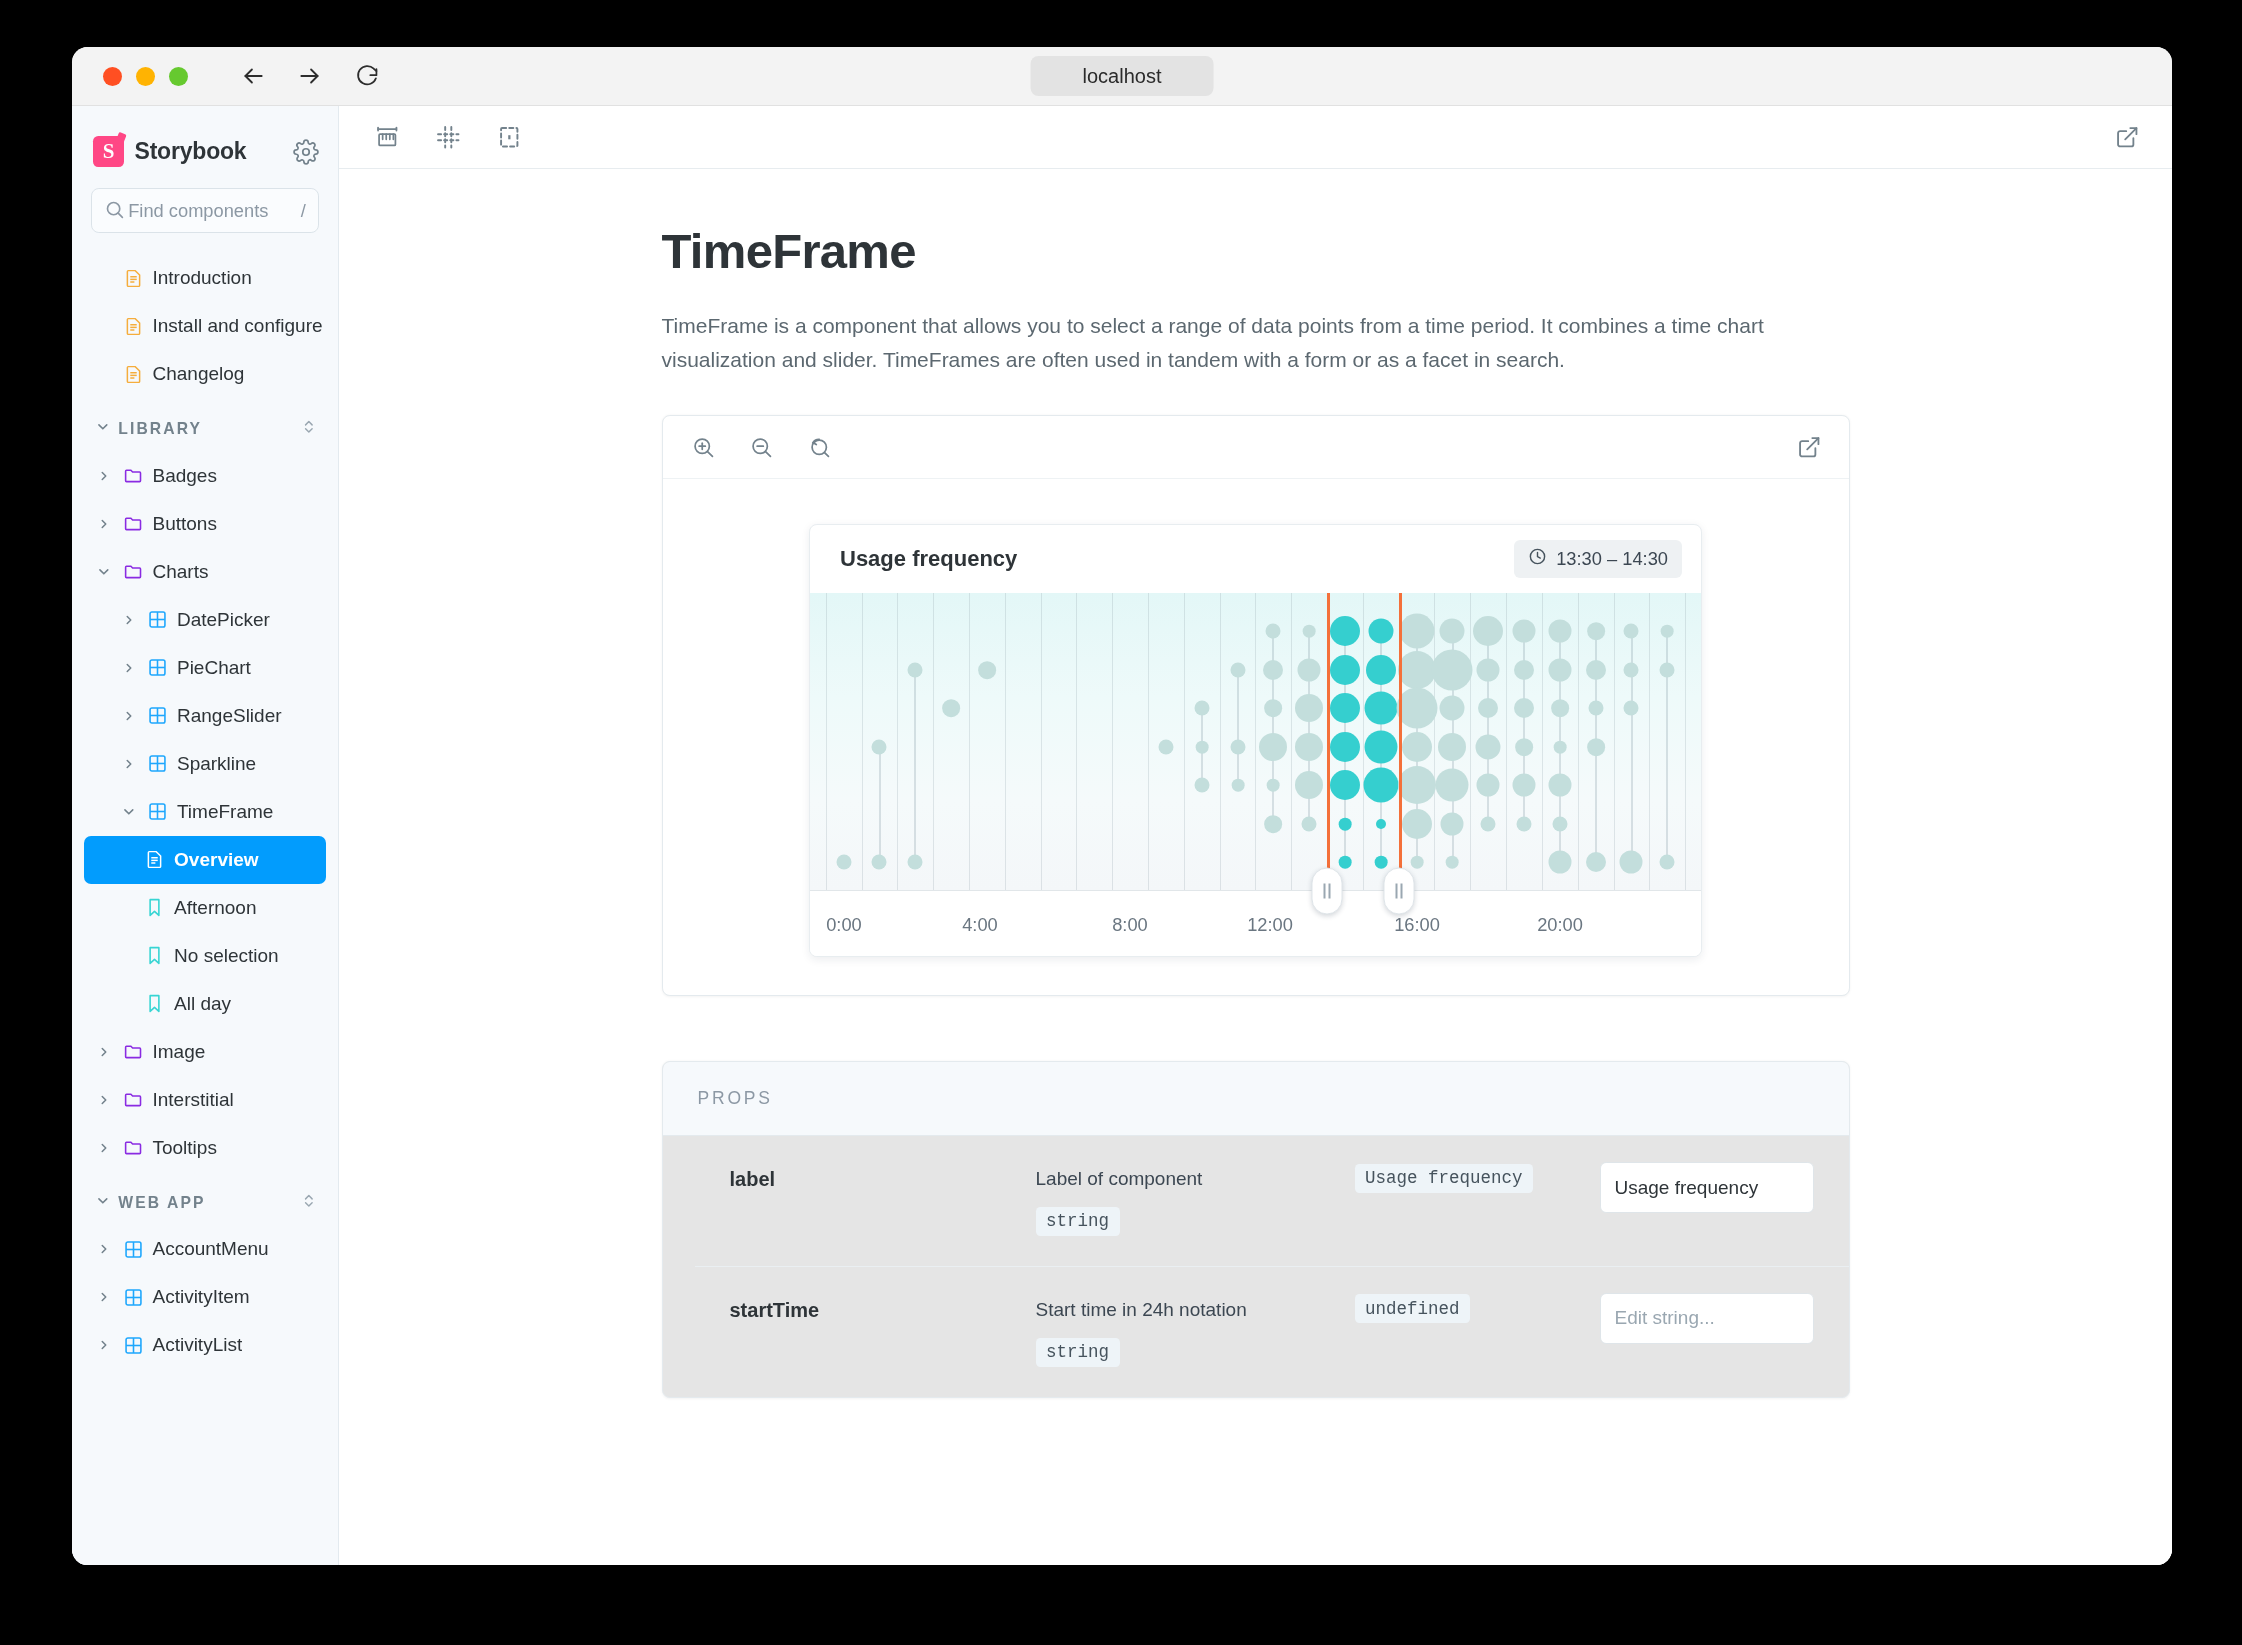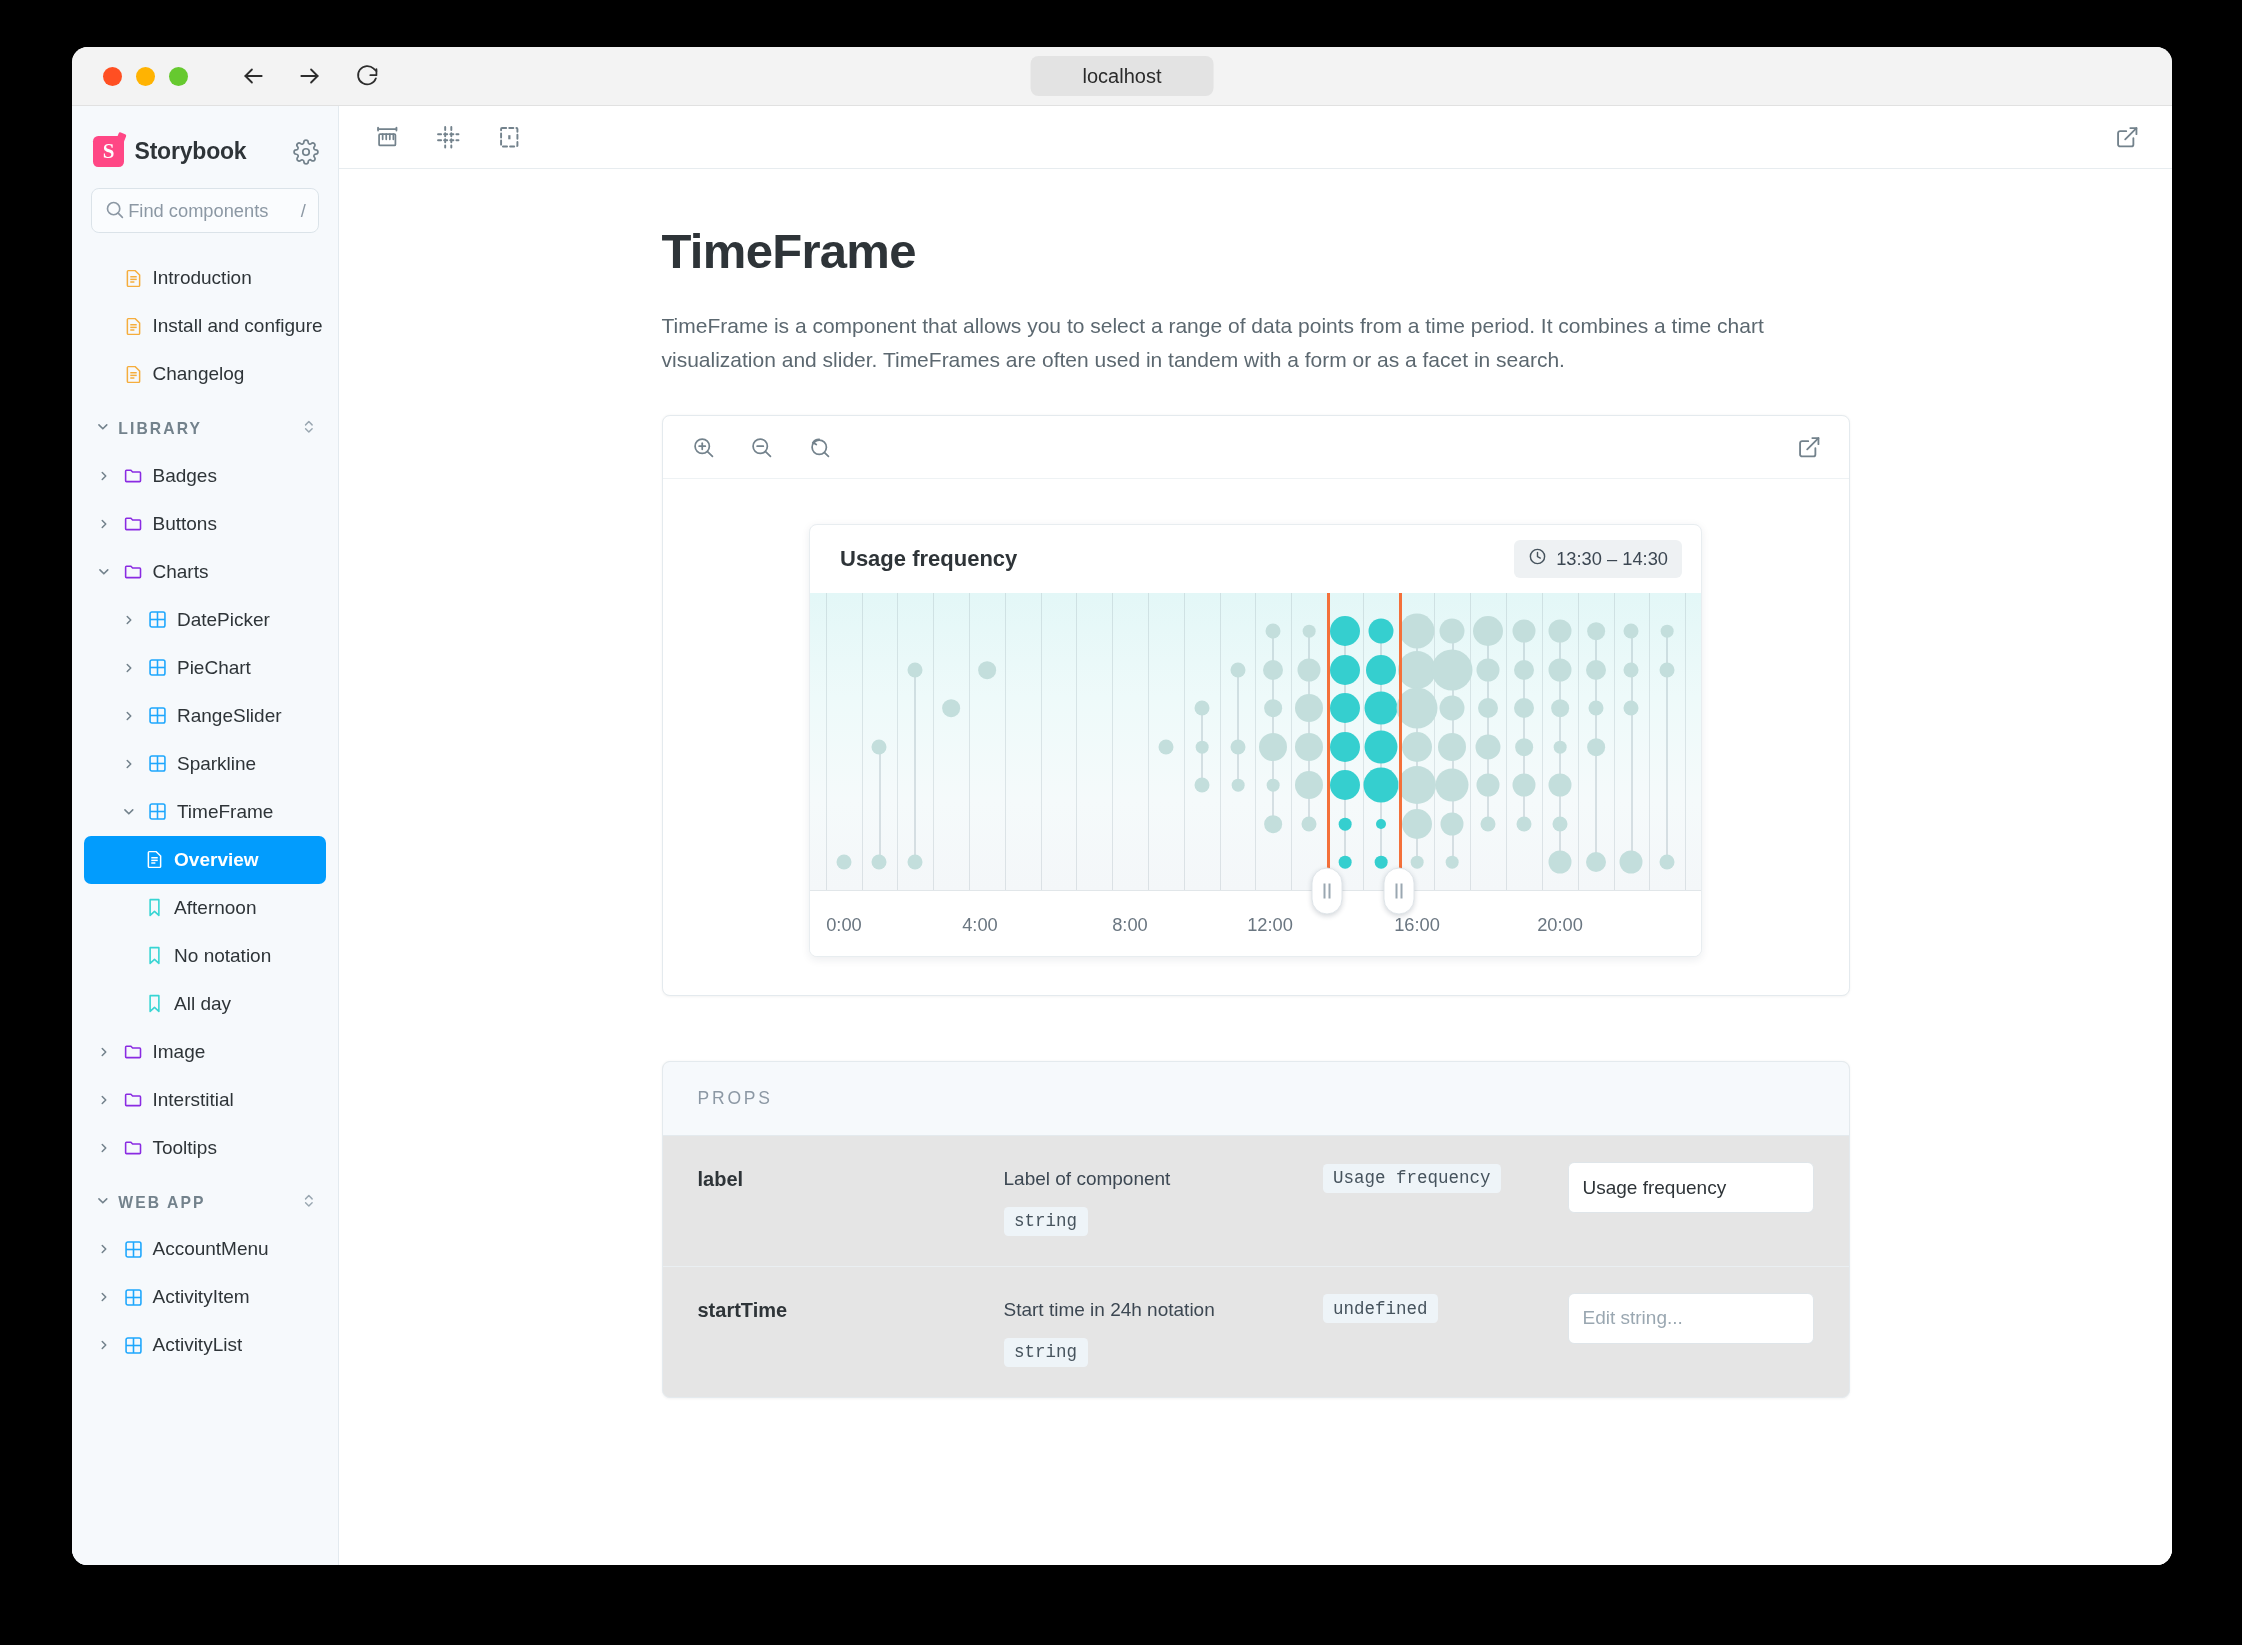--- a/index.html
+++ b/index.html
@@ -563,7 +563,7 @@
                   <path d="M7 3h10v18l-5-4.6L7 21z"></path>
                 </svg>
               </span>
-            <span class="lbl">No notation</span>
+            <span class="lbl">No selection</span>
           </div>
           <div class="tnode indent3">
             <span class="ic">

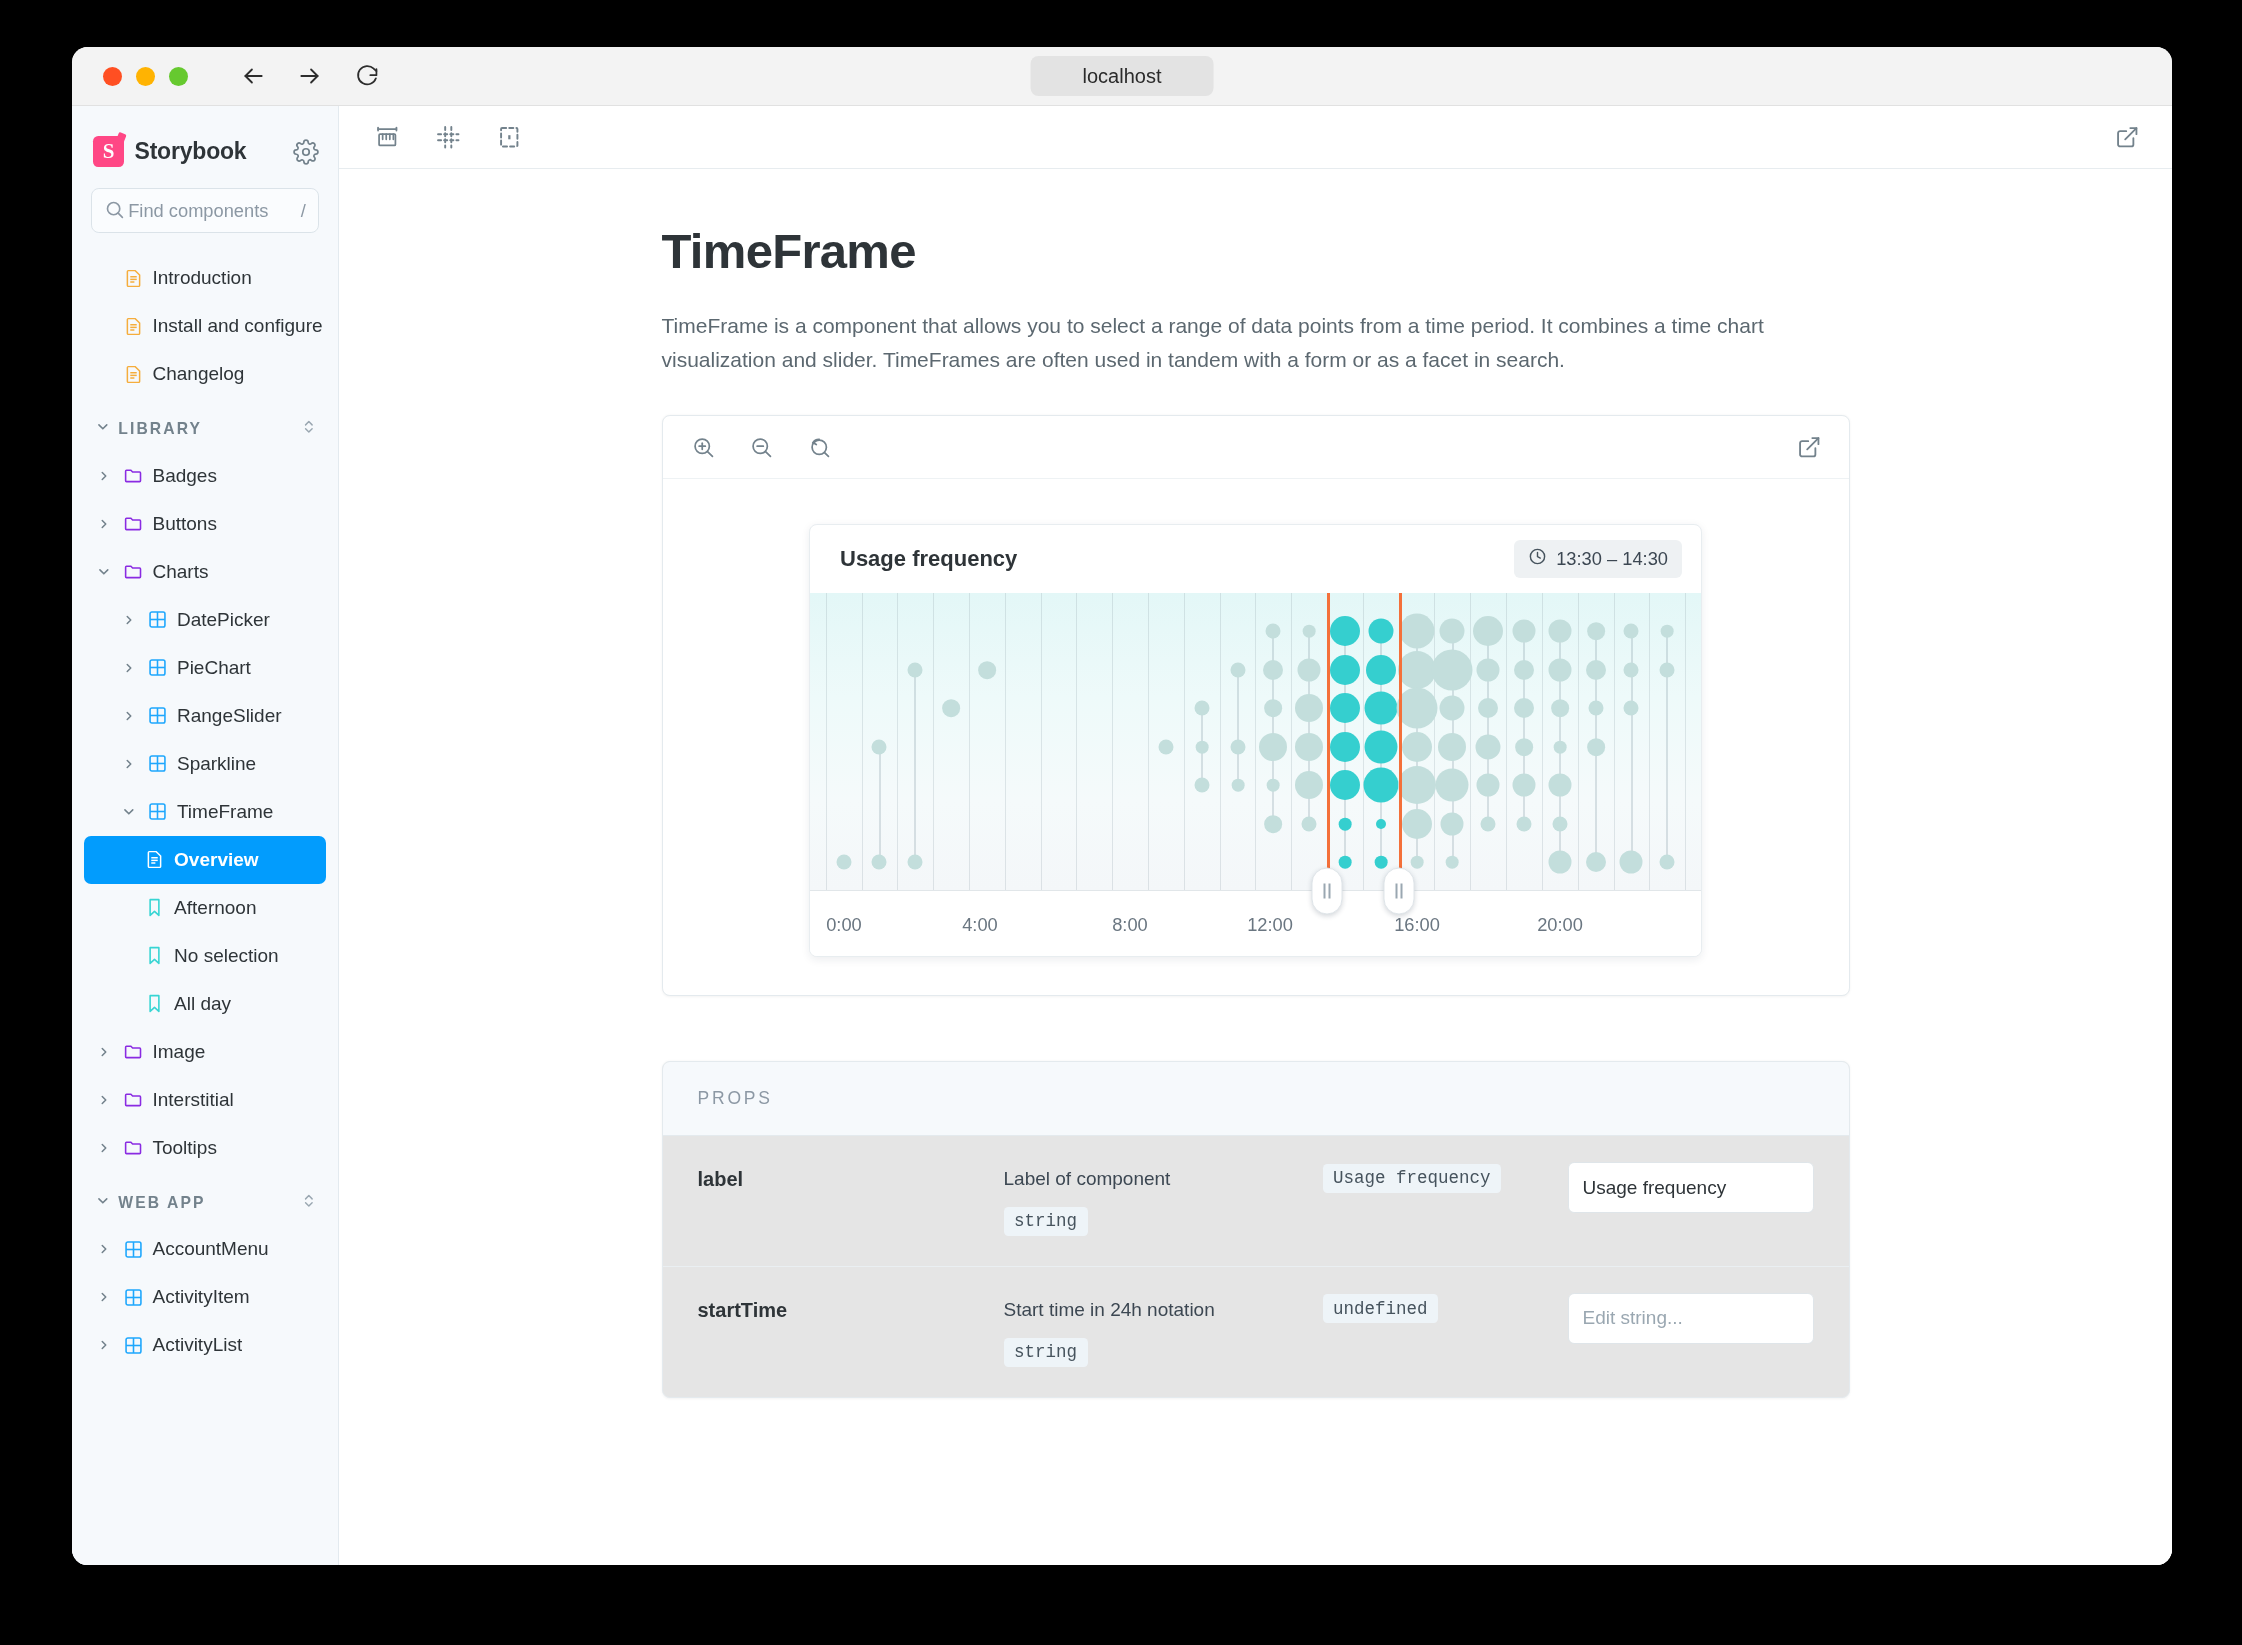--- a/index.html
+++ b/index.html
@@ -278,6 +278,7 @@
     padding: 26px 35px 30px 35px;
     border-bottom: 0.9px solid #eaeff2;
     align-items: flex-start;
+    margin-left: 32px;
   }
   .props-row:last-child { border-bottom: none; }
   .pr-name { font-size: 20px; font-weight: 700; color: #2e3438; padding-top: 6.1px; }

